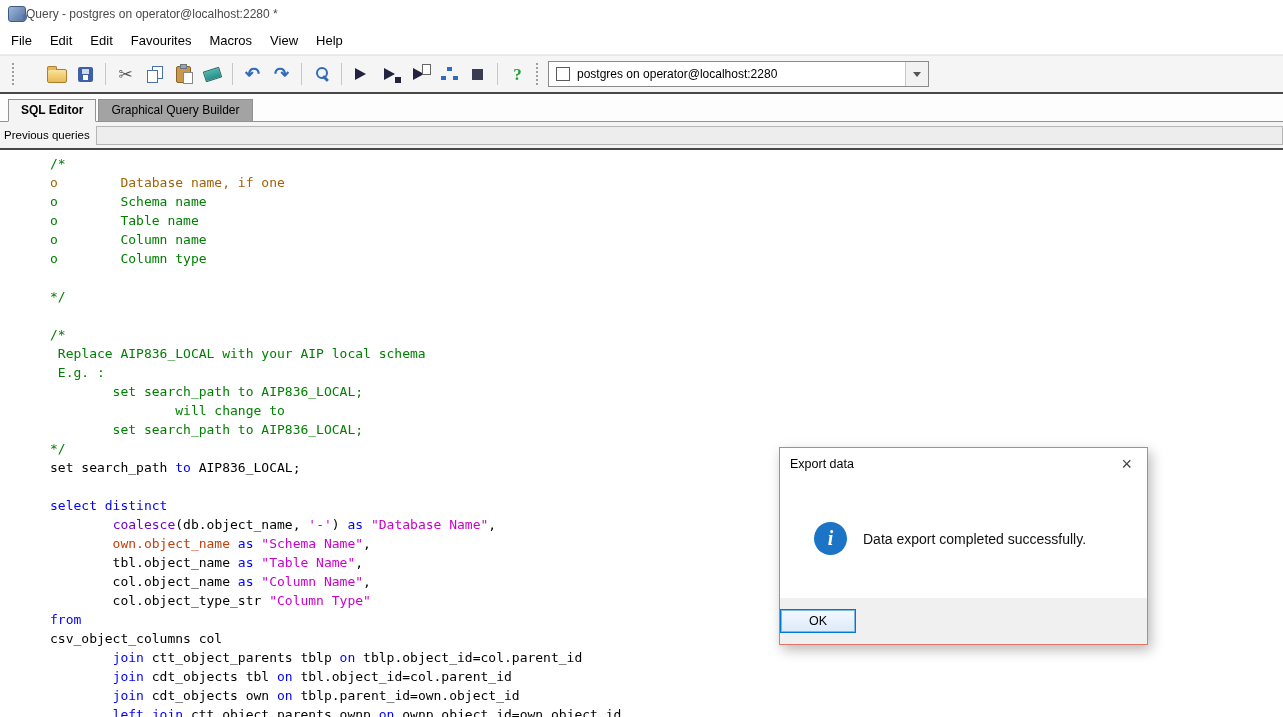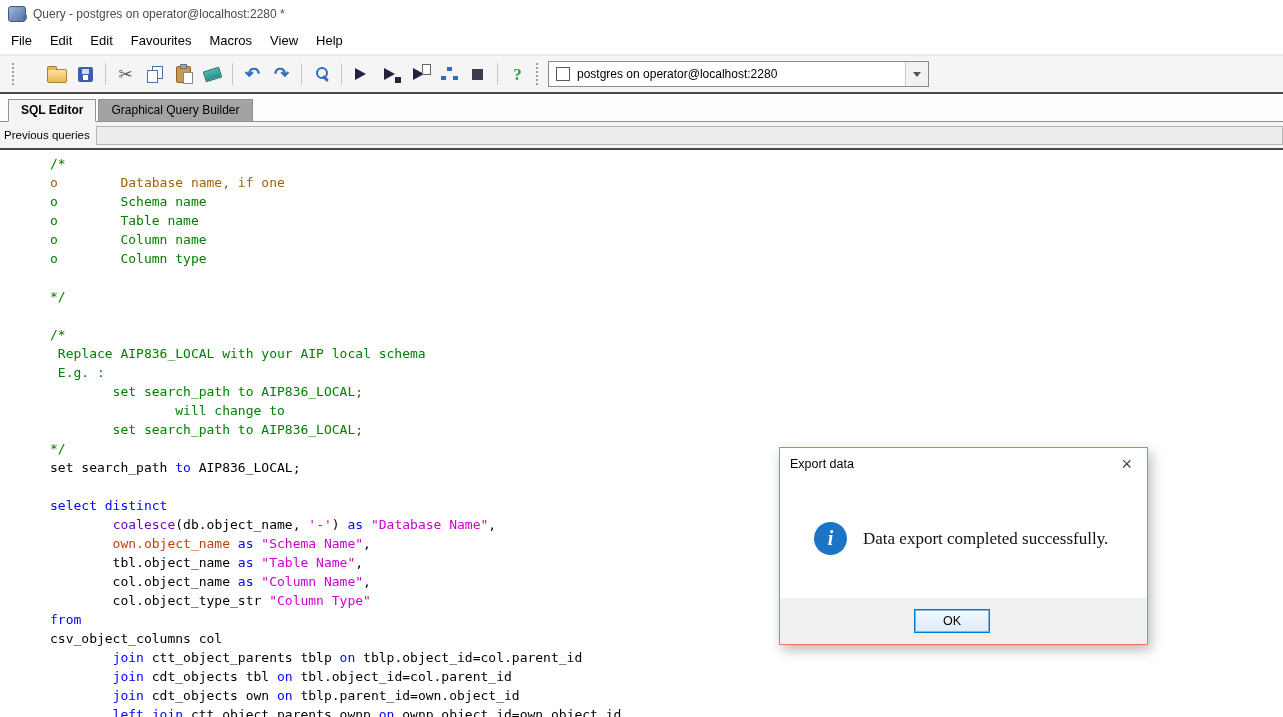--- a/index.html
+++ b/index.html
@@ -7,7 +7,7 @@
         font-family:"Liberation Sans",sans-serif;color:#000;}
 
   
-  .titlebar{height:27px;display:flex;align-items:center;gap:7px;padding-left:8px;background:#fff;}
+  .titlebar{height:27px;display:flex;align-items:center;padding-left:8px;background:#fff;}
   .app-icon{width:16px;height:14px;border-radius:3px;background:linear-gradient(135deg,#9db8dd,#53719e);
             border:1px solid #3f5a82;position:relative;}
   .app-icon::after{content:"";position:absolute;right:-2px;bottom:1px;width:4px;height:6px;border-radius:2px;background:#53719e;}

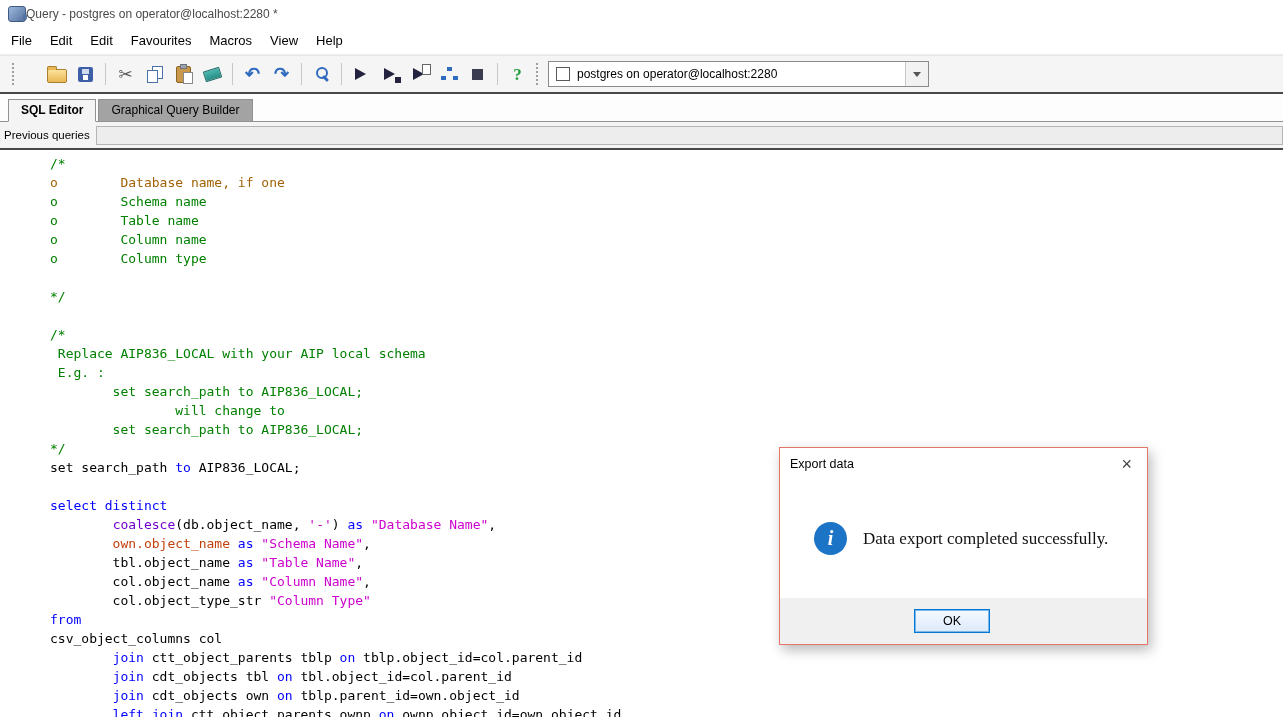--- a/index.html
+++ b/index.html
@@ -86,7 +86,7 @@
   .dlg-body{flex:1;display:flex;align-items:center;gap:16px;padding-left:34px;padding-right:12px;}
   .info-icon{width:33px;height:33px;border-radius:50%;background:#1b74c6;color:#fff;display:flex;align-items:center;justify-content:center;
       font-family:"Liberation Serif",serif;font-style:italic;font-weight:bold;font-size:20px;flex:0 0 auto;}
-  .dlg-msg{font-size:17px;color:#111;font-family:Liberation Serif, serif;}
+  .dlg-msg{font-size:14px;color:#111;}
   .dlg-footer{height:46px;background:#f0f0f0;display:flex;align-items:center;justify-content:center;padding-right:23px;}
   .ok-btn{width:76px;height:24px;font-family:"Liberation Sans",sans-serif;font-size:12.5px;
       background:linear-gradient(#f4f9ff,#dceafa);border:1px solid #0078d7;box-shadow:inset 0 0 0 1px #7fb6e8;cursor:default;}

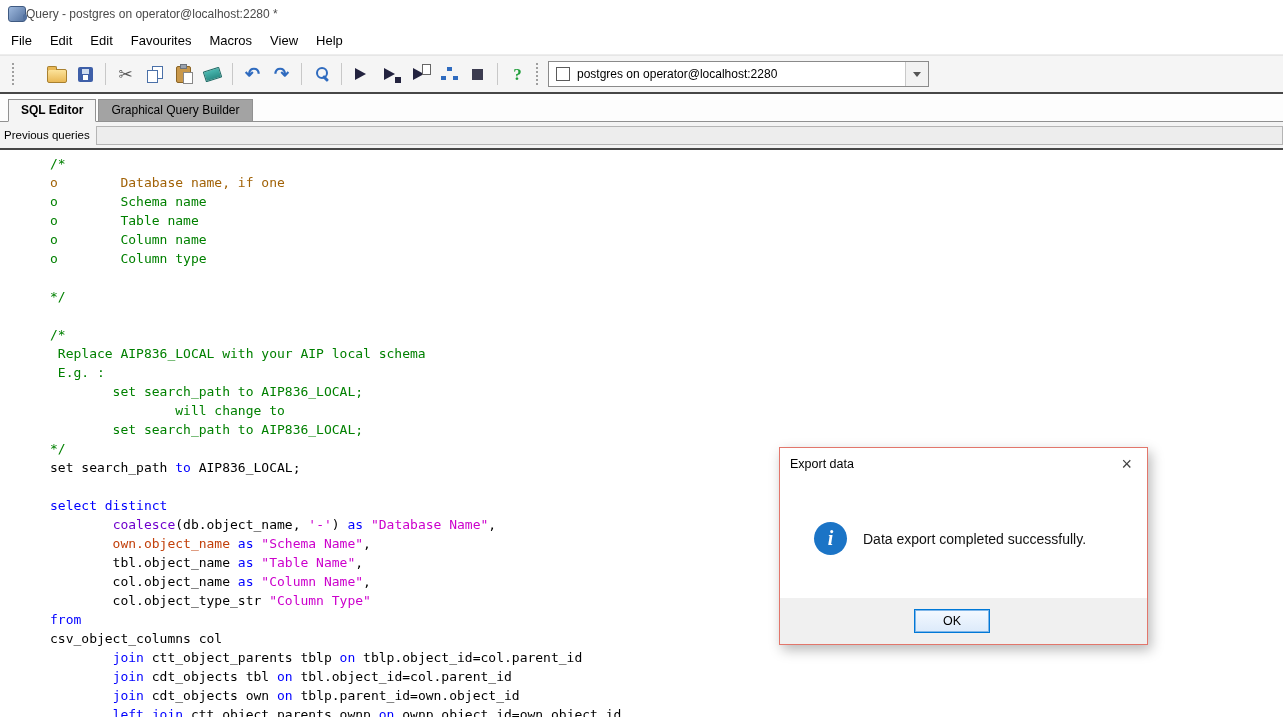--- a/index.html
+++ b/index.html
@@ -87,7 +87,7 @@
   .info-icon{width:33px;height:33px;border-radius:50%;background:#1b74c6;color:#fff;display:flex;align-items:center;justify-content:center;
       font-family:"Liberation Serif",serif;font-style:italic;font-weight:bold;font-size:20px;flex:0 0 auto;}
   .dlg-msg{font-size:14px;color:#111;}
-  .dlg-footer{height:46px;background:#f0f0f0;display:flex;align-items:center;justify-content:center;padding-right:23px;}
+  .dlg-footer{height:46px;background:#f0f0f0;display:flex;align-items:center;justify-content:flex-start;padding-right:23px;}
   .ok-btn{width:76px;height:24px;font-family:"Liberation Sans",sans-serif;font-size:12.5px;
       background:linear-gradient(#f4f9ff,#dceafa);border:1px solid #0078d7;box-shadow:inset 0 0 0 1px #7fb6e8;cursor:default;}
 </style>

